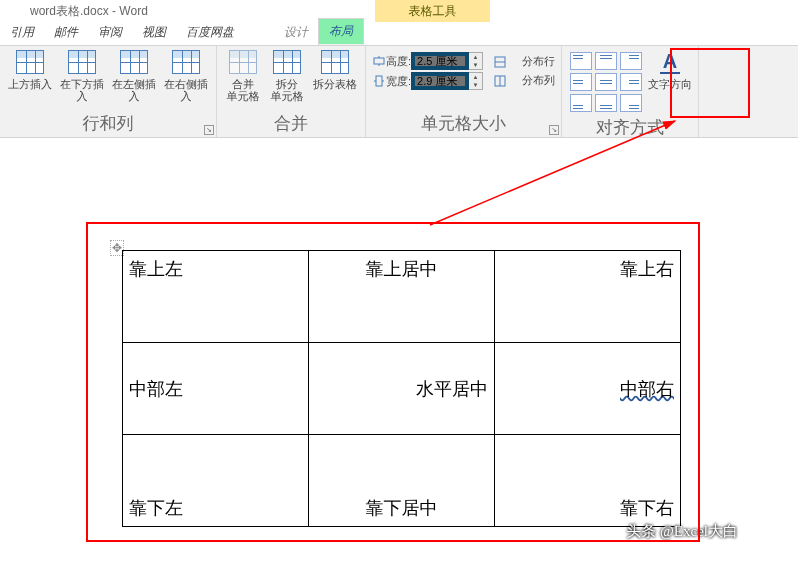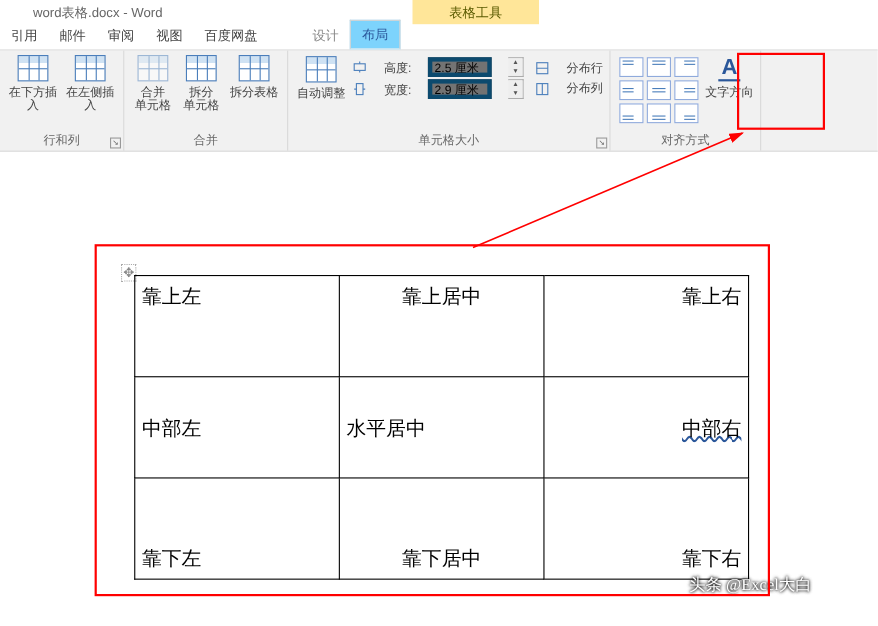--- a/index.html
+++ b/index.html
@@ -10,7 +10,7 @@
   .contextual-tab-header { position: absolute; left: 375px; top: 0; width: 115px; height: 22px; background: #ffe699; display: flex; align-items: center; justify-content: center; font-size: 12px; color: #5a5a00; }
   
   .tabstrip { height: 24px; background: #fff; border-bottom: 1px solid #d4d4d4; display: flex; align-items: flex-end; padding-left: 0; }
-  .tabstrip .tab { padding: 4px 10px; font-size: 12px; color: #444; cursor: pointer; }
+  .tabstrip .tab { padding: 4px 10px; font-size: 12px; color: #444; cursor: pointer; font-style: italic; }
   .tabstrip .tab.active { background: #7dd3fc; border: 1px solid #d4d4d4; border-bottom-color: #f1f1f1; color: #2b579a; }
   .tabstrip .ctx-tab { color: #888; }
   .tabstrip .ctx-tab.active { color: #2b579a; }

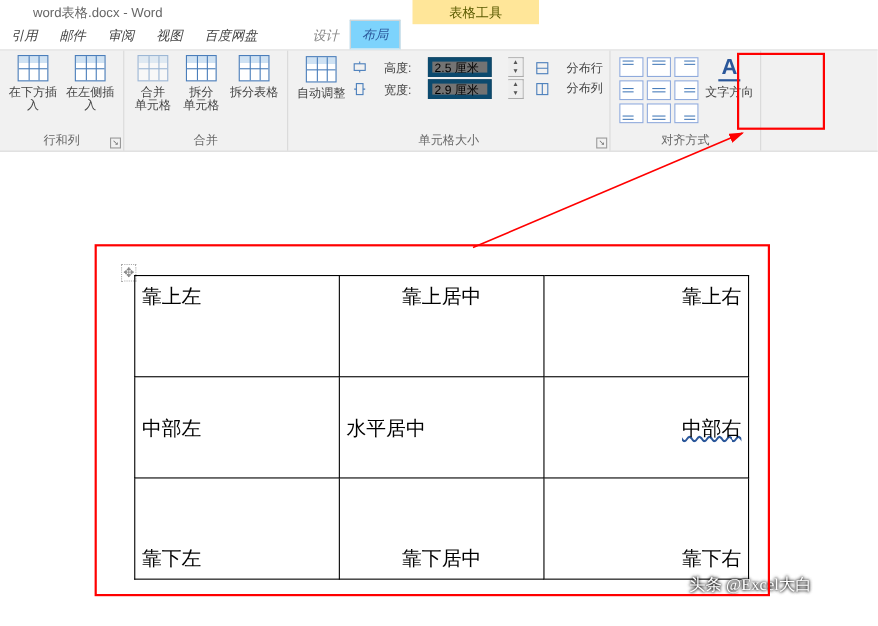--- a/index.html
+++ b/index.html
@@ -11,7 +11,7 @@
   
   .tabstrip { height: 24px; background: #fff; border-bottom: 1px solid #d4d4d4; display: flex; align-items: flex-end; padding-left: 0; }
   .tabstrip .tab { padding: 4px 10px; font-size: 12px; color: #444; cursor: pointer; font-style: italic; }
-  .tabstrip .tab.active { background: #7dd3fc; border: 1px solid #d4d4d4; border-bottom-color: #f1f1f1; color: #2b579a; }
+  .tabstrip .tab.active { background: #86efac; border: 1px solid #d4d4d4; border-bottom-color: #f1f1f1; color: #2b579a; }
   .tabstrip .ctx-tab { color: #888; }
   .tabstrip .ctx-tab.active { color: #2b579a; }
   

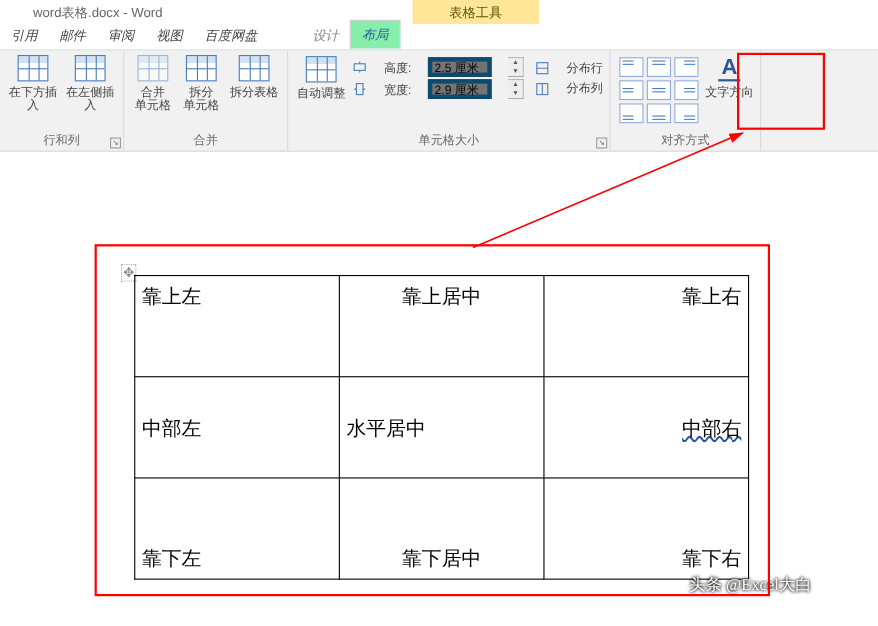--- a/index.html
+++ b/index.html
@@ -28,7 +28,7 @@
   .table-icon::before { left:33%; top:0; bottom:0; width:1px; box-shadow: 9px 0 0 #4a7ebb; }
   .table-icon::after { top:50%; left:0; right:0; height:1px; }
   
-  .spin-row { display: flex; align-items: center; gap: 15px; margin: 2px 0; }
+  .spin-row { display: flex; align-items: center; gap: 0; margin: 2px 0; }
   .spin-label { font-size: 11px; color: #444; }
   .spin-input { width: 58px; height: 18px; border: 4px solid #0c4a6e; background: #737373; font-size: 11px; padding: 0 2px; display: flex; align-items: center; }
   .spin-btns { width: 14px; height: 18px; display:flex; flex-direction:column; border:1px solid #ababab; border-left:none; }

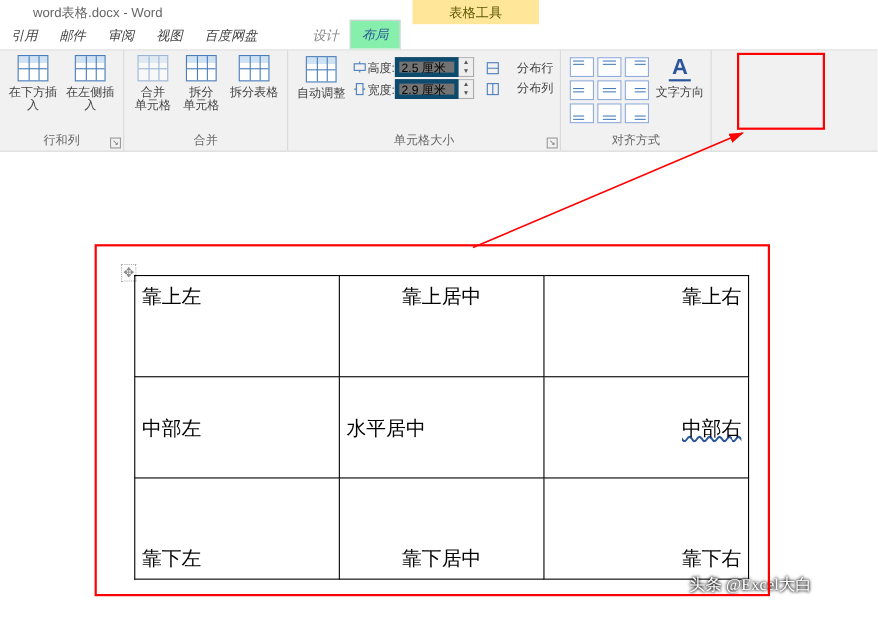--- a/index.html
+++ b/index.html
@@ -77,6 +77,10 @@
 
   <div class="group" style="position:relative">
     <div class="group-body">
+      <div class="bigbtn">
+        <div class="icon table-icon"></div>
+        <div class="lbl">上方插入</div>
+      </div>
       <div class="bigbtn">
         <div class="icon table-icon"></div>
         <div class="lbl">在下方插入</div>

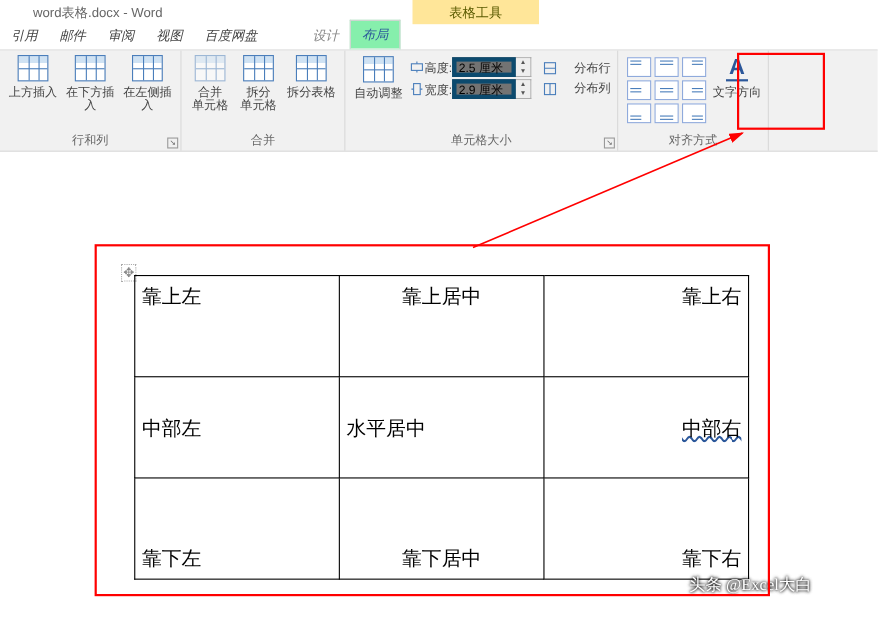--- a/index.html
+++ b/index.html
@@ -88,6 +88,10 @@
       <div class="bigbtn">
         <div class="icon table-icon"></div>
         <div class="lbl">在左侧插入</div>
+      </div>
+      <div class="bigbtn">
+        <div class="icon table-icon"></div>
+        <div class="lbl">在右侧插入</div>
       </div>
     </div>
     <div class="group-label">行和列</div>

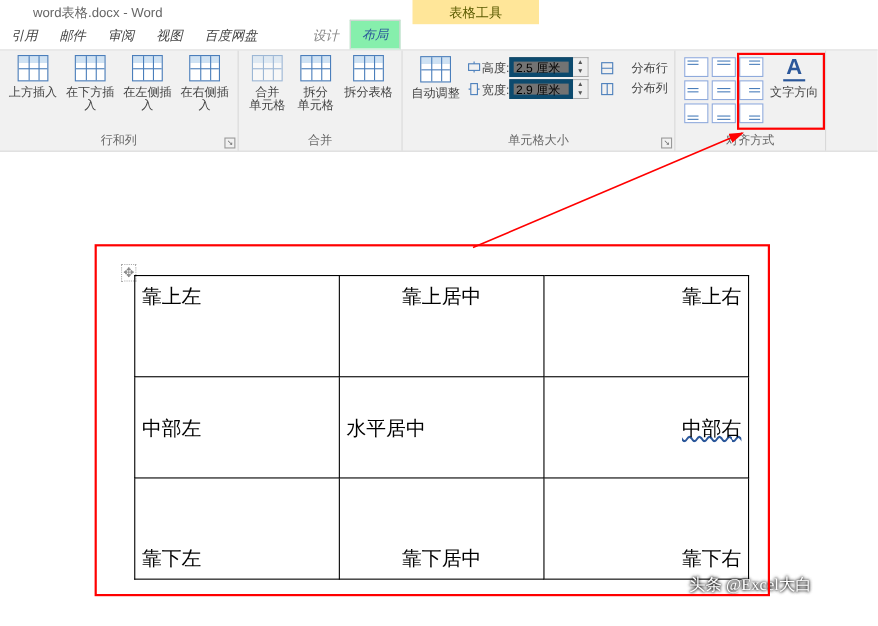--- a/index.html
+++ b/index.html
@@ -120,10 +120,6 @@
 
   <div class="group" style="position:relative">
     <div class="group-body" style="align-items:center">
-      <div class="bigbtn">
-        <div class="icon table-icon"></div>
-        <div class="lbl">自动调整</div>
-      </div>
       <div>
         <div class="spin-row">
           <span class="tiny-icon"><svg viewBox="0 0 14 14">

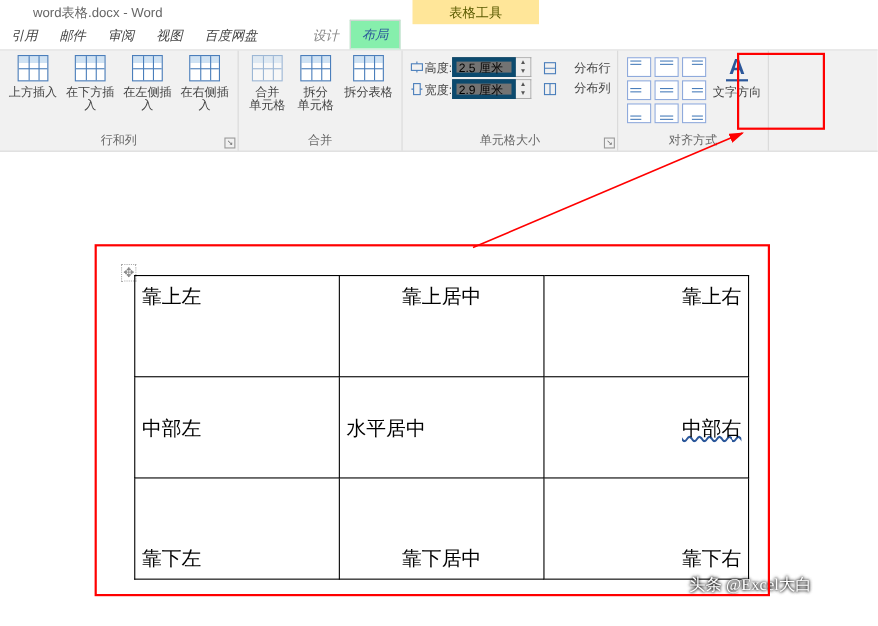--- a/index.html
+++ b/index.html
@@ -18,7 +18,7 @@
   .ribbon { height: 92px; background: #f1f1f1; border-bottom: 1px solid #d4d4d4; display: flex; }
   .group { display: flex; flex-direction: column; align-items: center; border-right: 1px solid #d9d9d9; padding: 4px 6px 2px 6px; justify-content: space-between; }
   .group-body { display: flex; gap: 4px; align-items: flex-start; }
-  .group-label { font-size: 11px; color: #666; padding-top: 2px; }
+  .group-label { font-size: 17px; color: #666; padding-top: 2px; }
   .bigbtn { display: flex; flex-direction: column; align-items: center; width: 48px; cursor: pointer; }
   .bigbtn .icon { width: 28px; height: 24px; margin-bottom: 4px; }
   .bigbtn .lbl { font-size: 11px; color: #444; text-align: center; line-height: 1.1; }

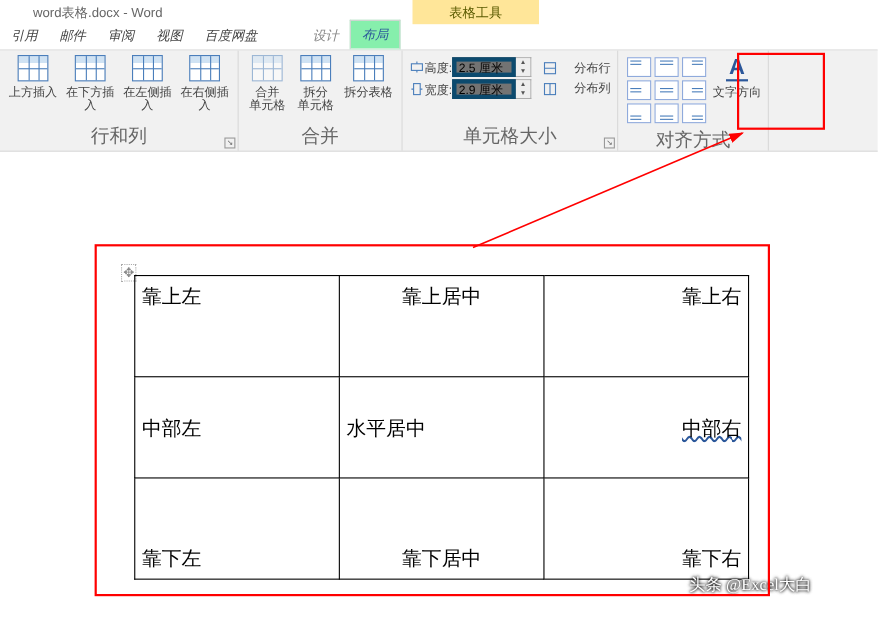--- a/index.html
+++ b/index.html
@@ -220,7 +220,7 @@
       </tr>
       <tr>
         <td style="vertical-align:middle;text-align:left">中部左</td>
-        <td style="vertical-align:middle;text-align:left">水平居中</td>
+        <td style="vertical-align:middle;text-align:right">水平居中</td>
         <td style="vertical-align:middle;text-align:right;text-decoration:underline wavy #2b579a">中部右</td>
       </tr>
       <tr>

